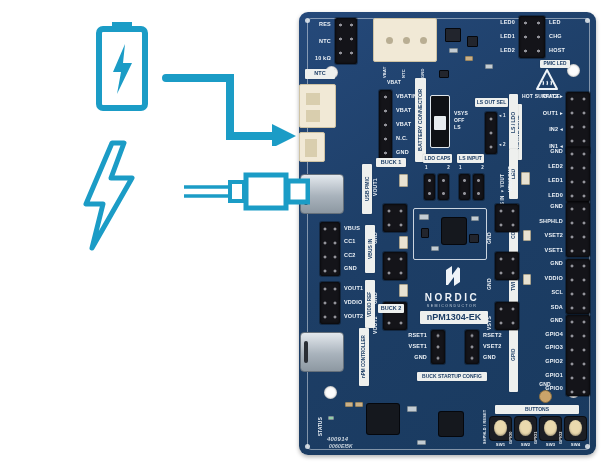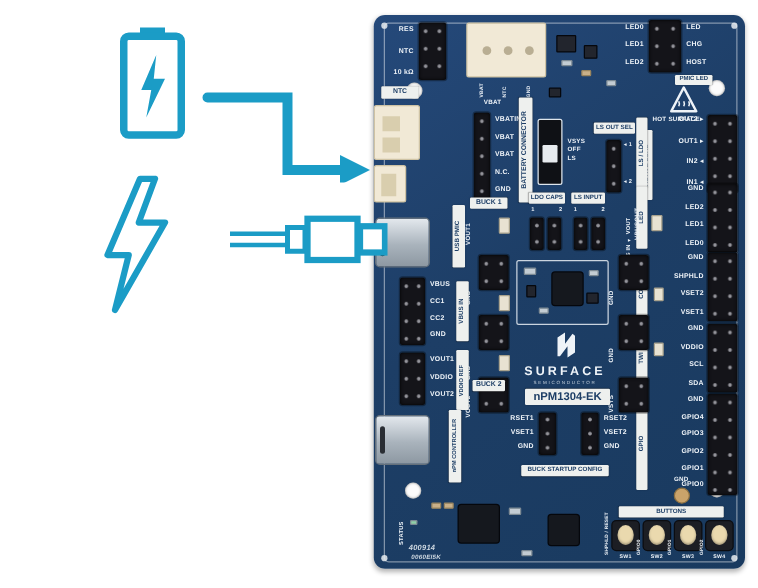--- a/index.html
+++ b/index.html
@@ -229,7 +229,7 @@
   <svg class="abs" style="left:144px;top:252px" width="20" height="24" viewBox="0 0 20 24">
     <path d="M3 21 V6 L9 2 V11 L15 3 L17 4.5 V18 L11 22 V13 L5 21 Z" fill="#eef3f8"></path>
   </svg>
-  <div class="abs" style="left:118px;top:280px;width:70px;text-align:center;color:#eef3f8;font-size:10px;font-weight:bold;letter-spacing:2.5px">SURFACE</div>
+  <div class="abs" style="left:118px;top:280px;width:70px;text-align:center;color:#eef3f8;font-size:10px;font-weight:bold;letter-spacing:2.5px">NORDIC</div>
   <div class="abs" style="left:118px;top:292px;width:70px;text-align:center;color:#c9d5e0;font-size:3.6px;letter-spacing:1.4px">SEMICONDUCTOR</div>
   <div class="abs wbox" style="left:121px;top:299px;width:68px;height:13px;font-size:9px">nPM1304-EK</div>
   <div class="abs wbox" style="left:79px;top:292px;width:26px;height:9px">BUCK 2</div>

